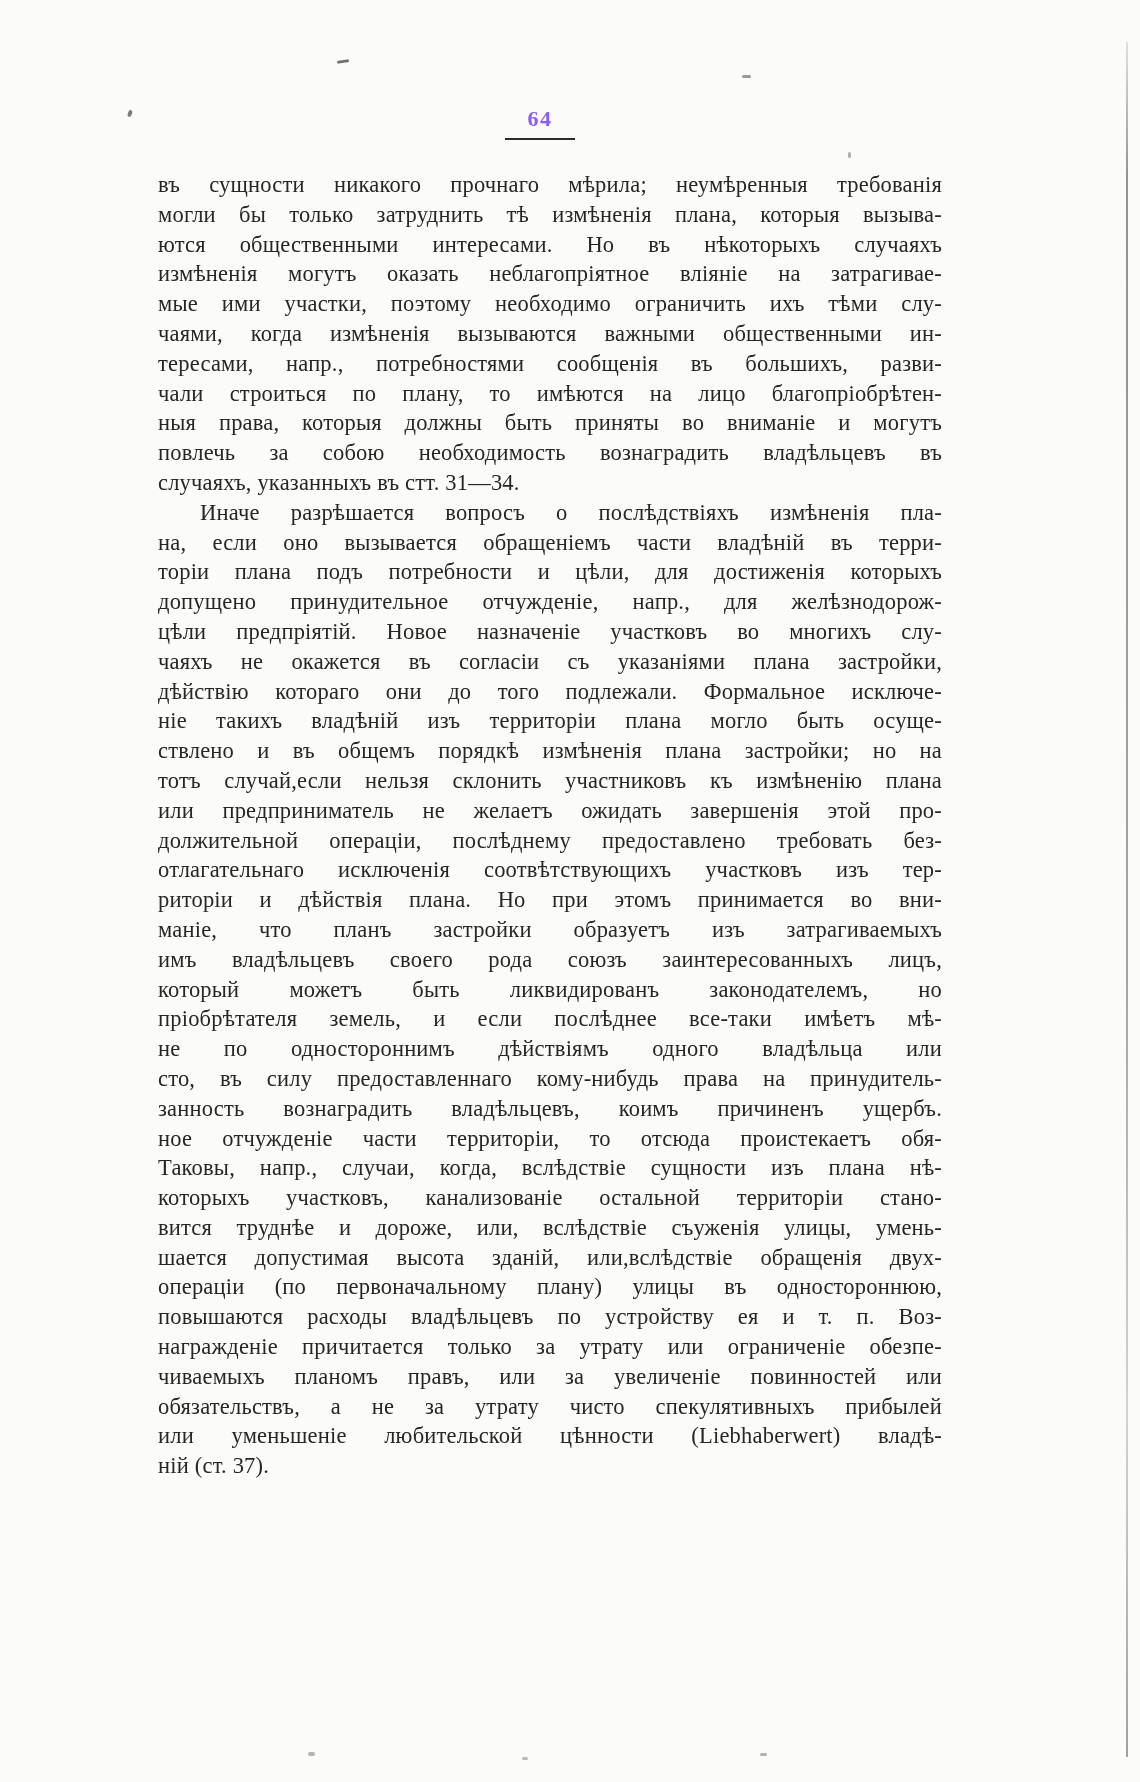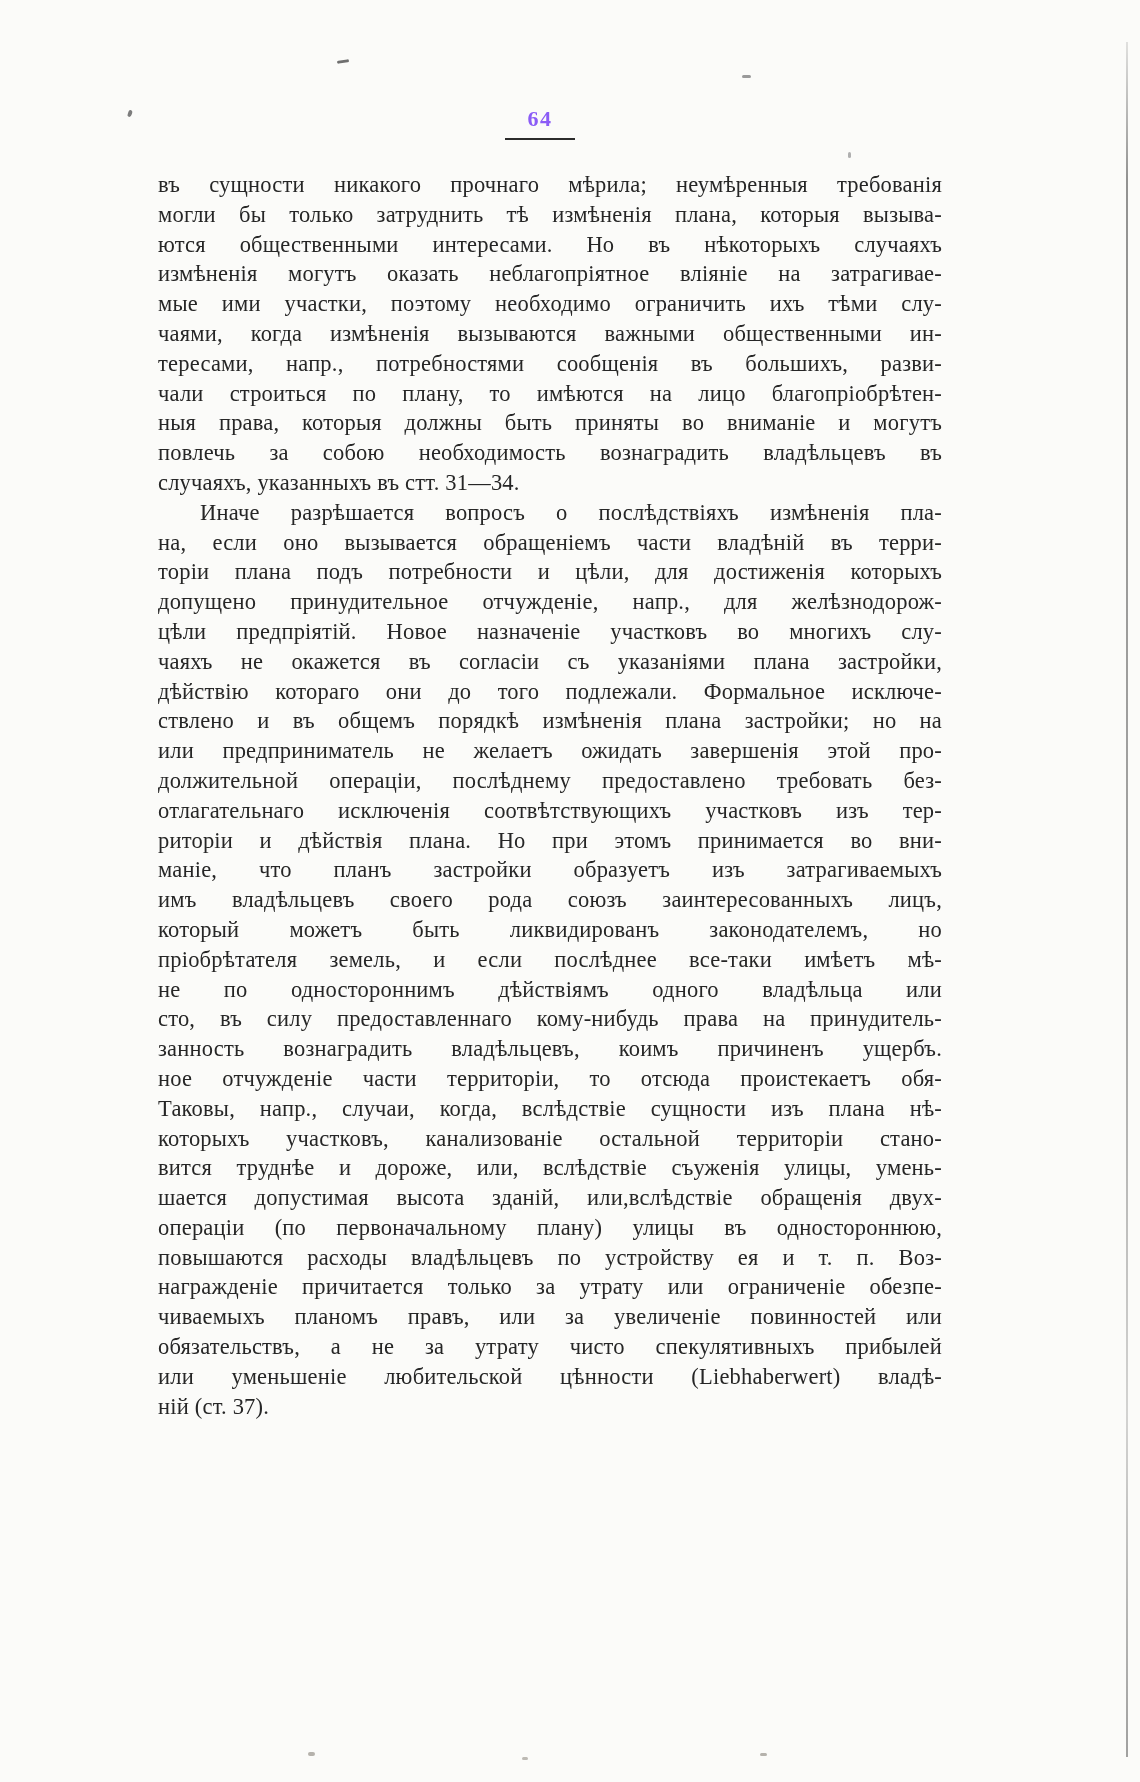--- a/index.html
+++ b/index.html
@@ -128,6 +128,7 @@
         <div class="line">цѣли предпріятій. Новое назначеніе участковъ во многихъ слу-</div>
         <div class="line">чаяхъ не окажется въ согласіи съ указаніями плана застройки,</div>
         <div class="line">дѣйствію котораго они до того подлежали. Формальное исключе-</div>
+        <div class="line">ніе такихъ владѣній изъ территоріи плана могло быть осуще-</div>
         <div class="line">ствлено и въ общемъ порядкѣ измѣненія плана застройки; но на</div>
         <div class="line">или предприниматель не желаетъ ожидать завершенія этой про-</div>
         <div class="line">должительной операціи, послѣднему предоставлено требовать без-</div>

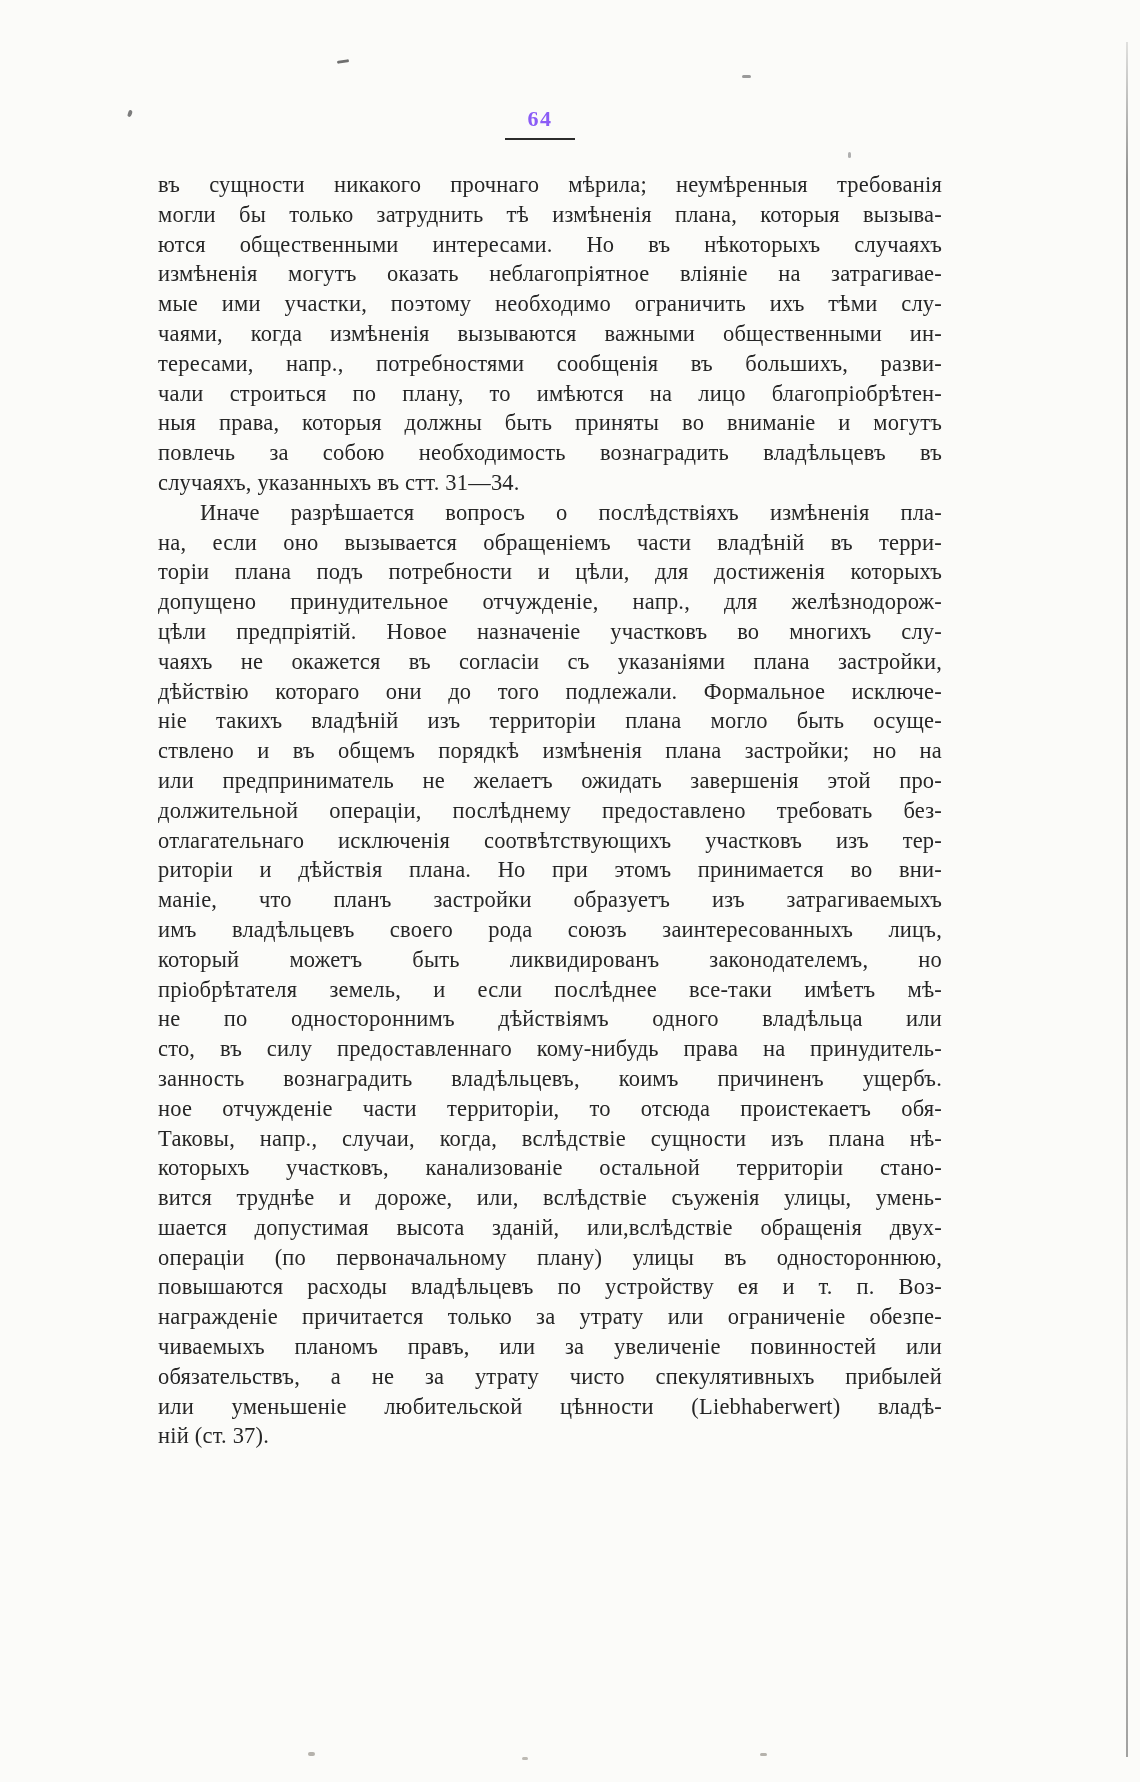--- a/index.html
+++ b/index.html
@@ -130,6 +130,7 @@
         <div class="line">дѣйствію котораго они до того подлежали. Формальное исключе-</div>
         <div class="line">ніе такихъ владѣній изъ территоріи плана могло быть осуще-</div>
         <div class="line">ствлено и въ общемъ порядкѣ измѣненія плана застройки; но на</div>
+        <div class="line">тотъ случай,если нельзя склонить участниковъ къ измѣненію плана</div>
         <div class="line">или предприниматель не желаетъ ожидать завершенія этой про-</div>
         <div class="line">должительной операціи, послѣднему предоставлено требовать без-</div>
         <div class="line">отлагательнаго исключенія соотвѣтствующихъ участковъ изъ тер-</div>

